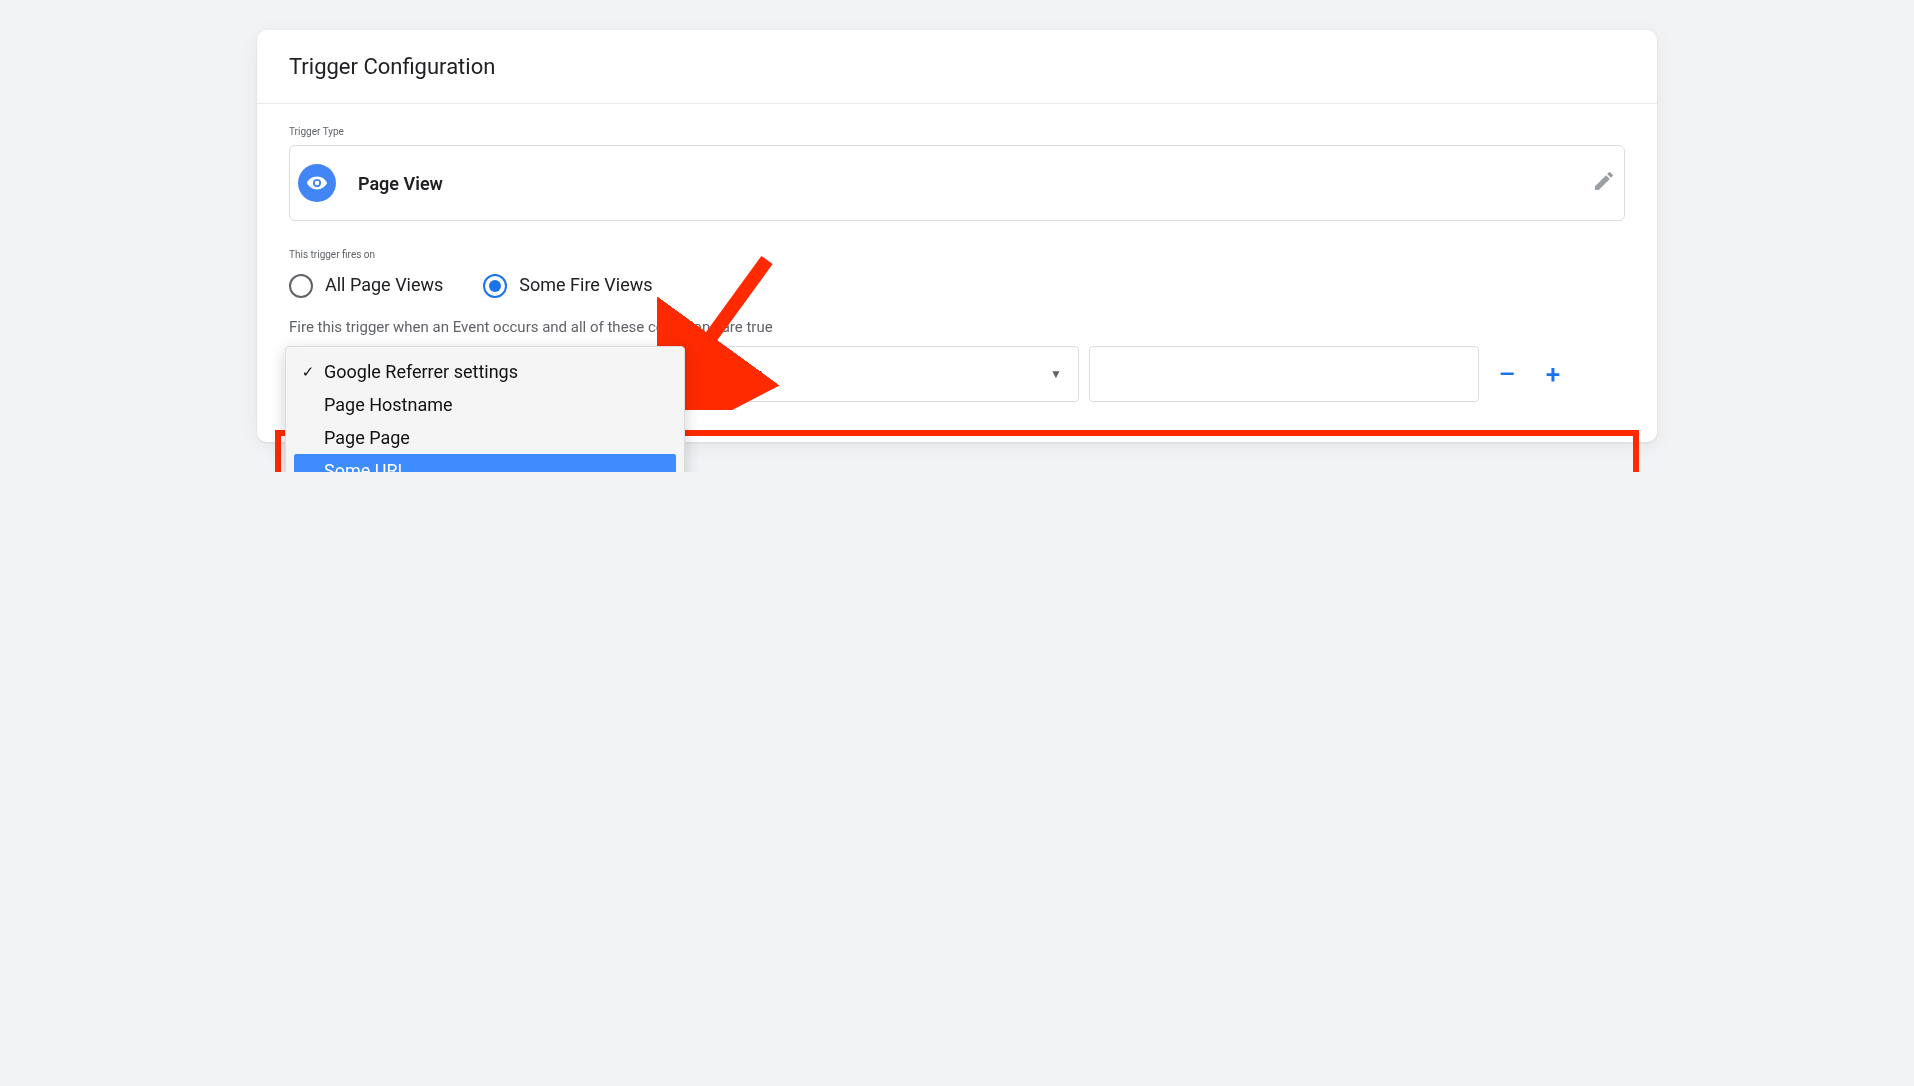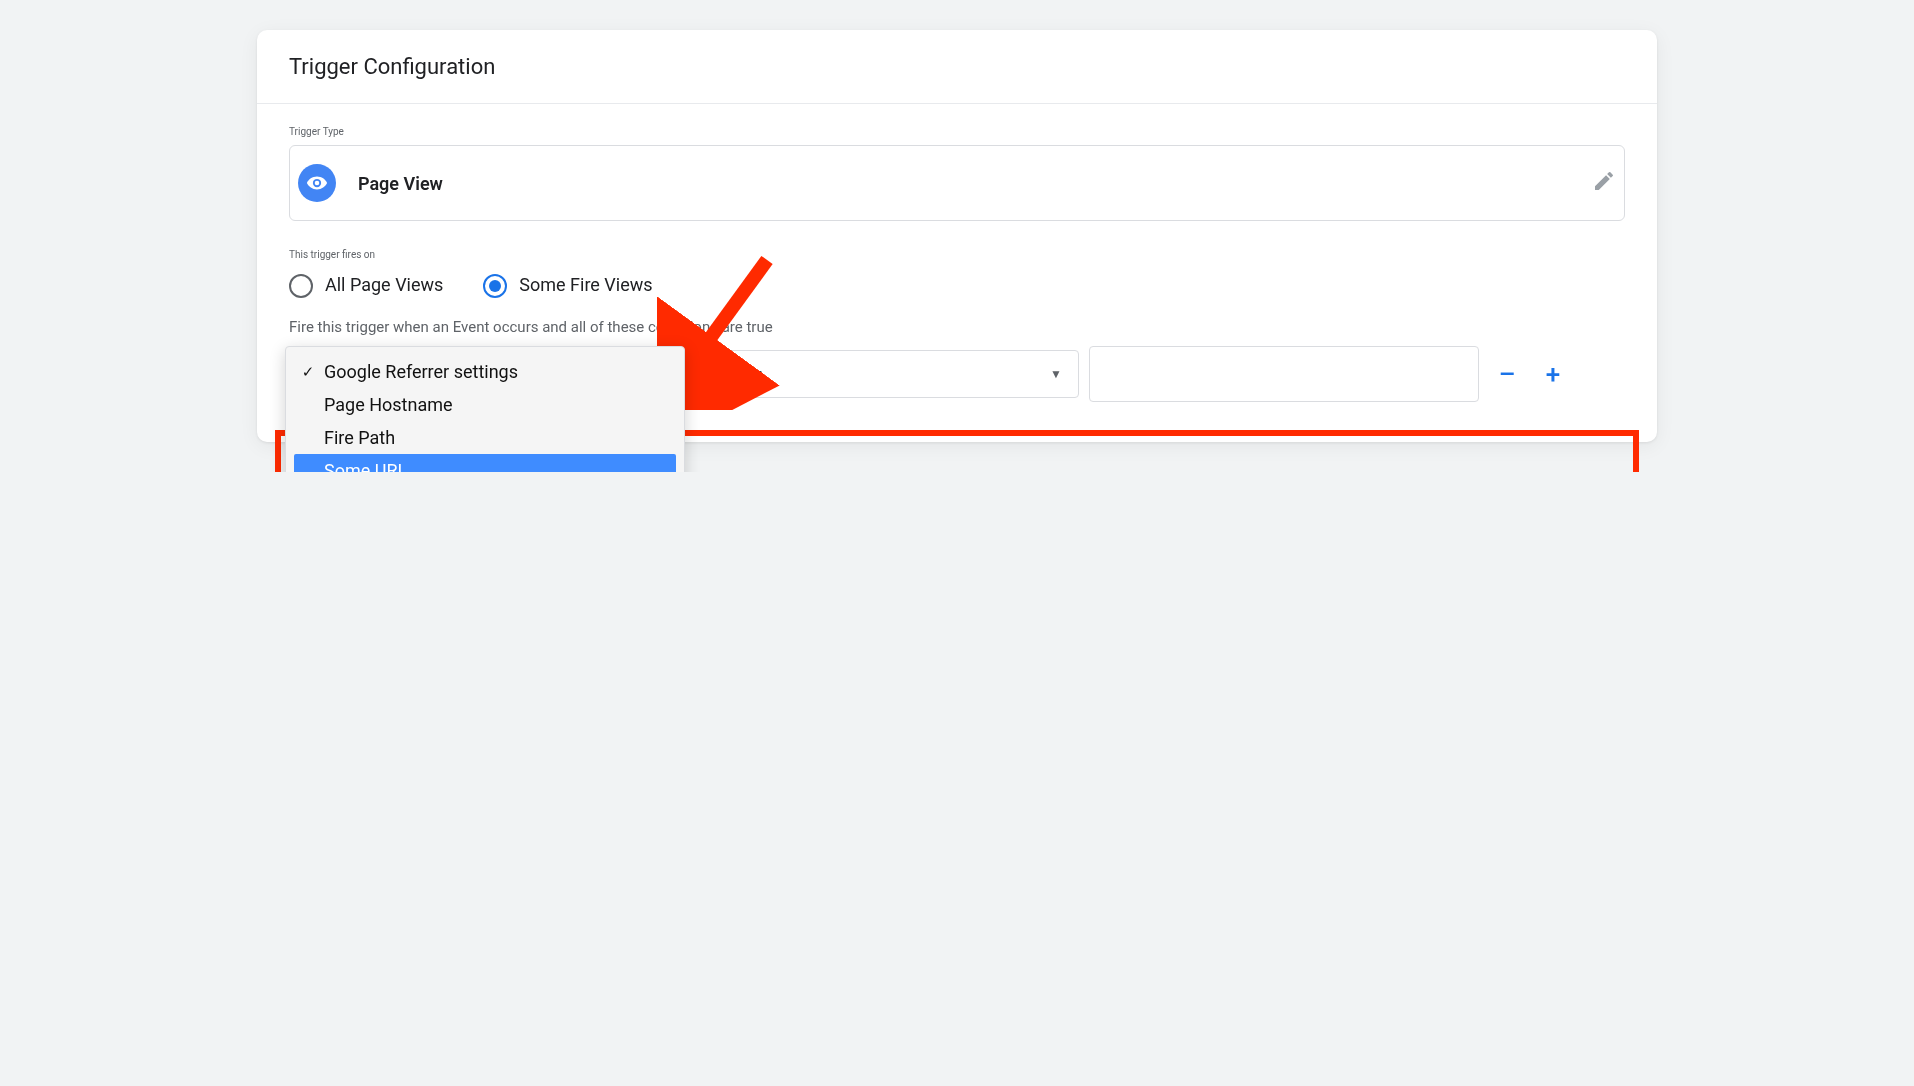--- a/index.html
+++ b/index.html
@@ -84,7 +84,7 @@
   .cond-title { font-size: 15px; color: #5f6368; margin-bottom: 10px; }
   .cond-row { display: flex; align-items: center; gap: 10px; position: relative; }
   .select-box {
-    height: 48px;
+    height: 56px;
     border: 1px solid #dadce0;
     border-radius: 4px;
     background: #fff;

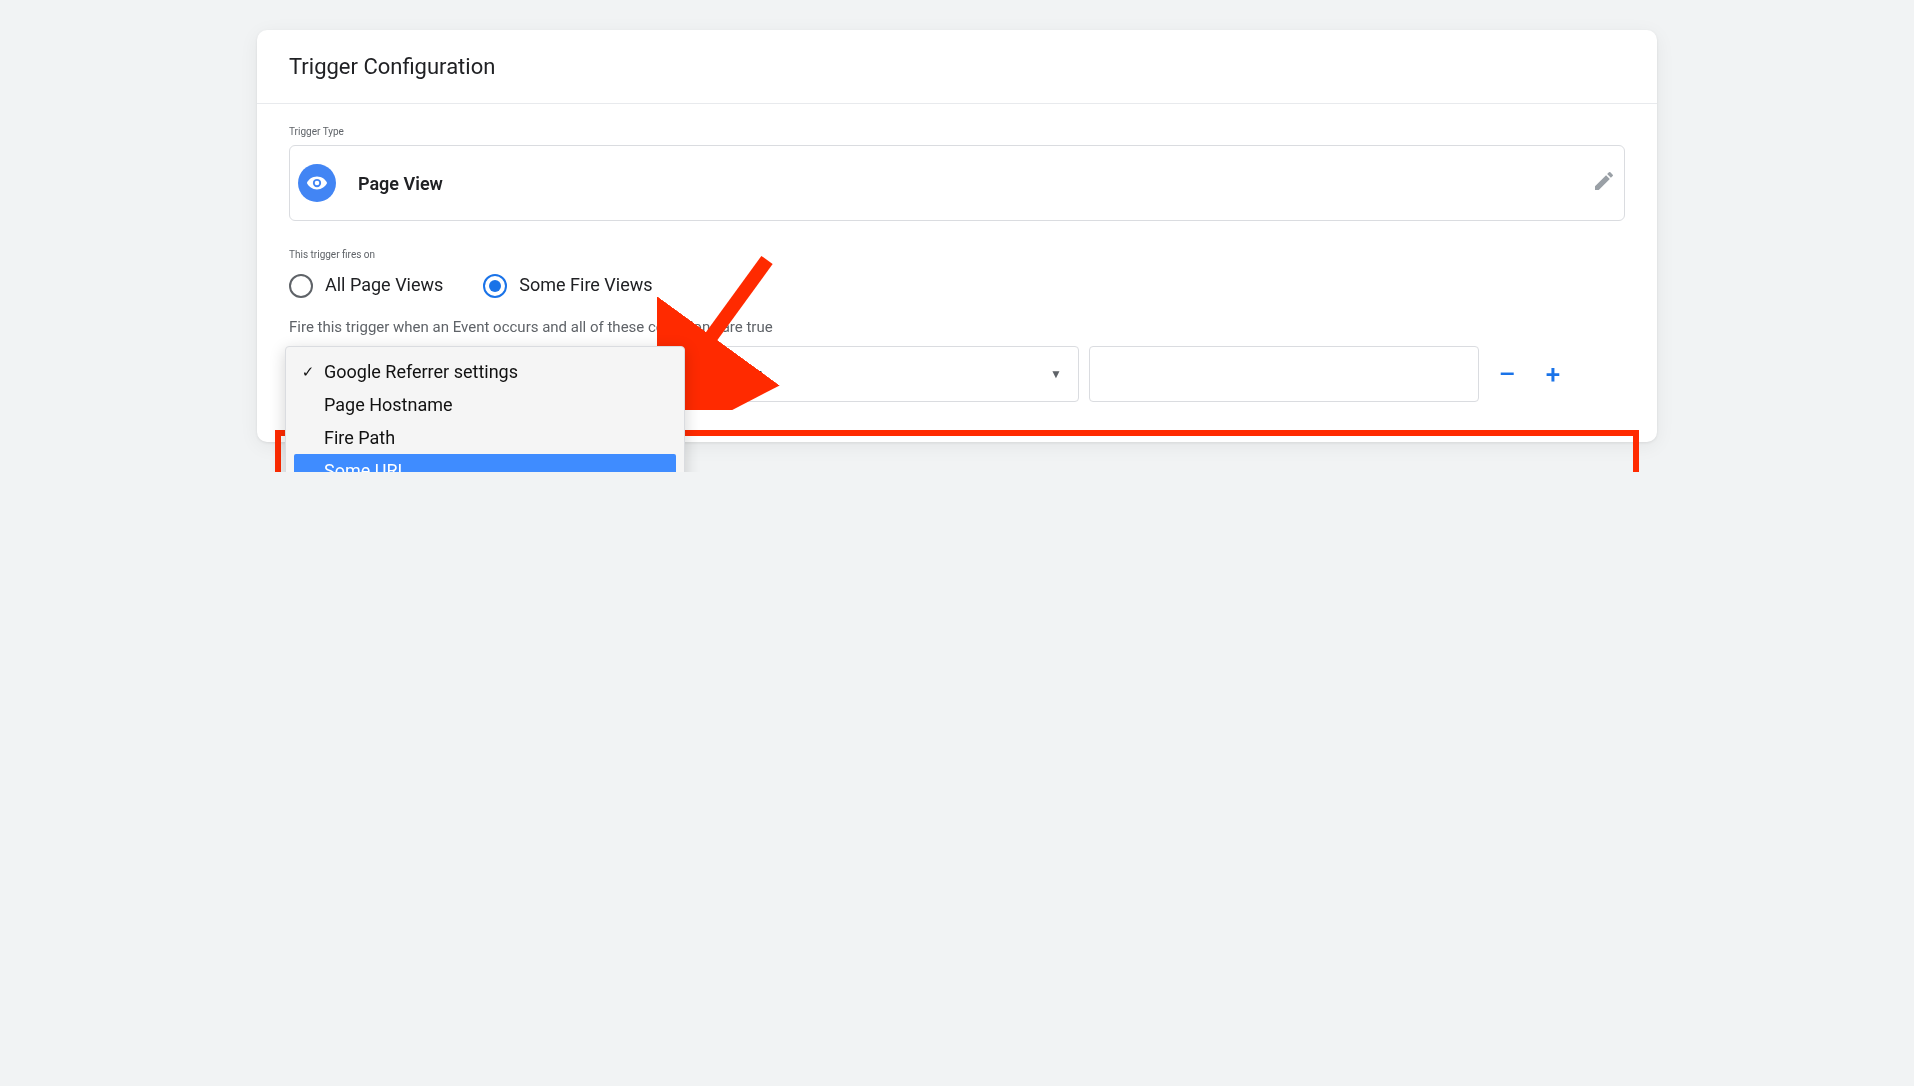--- a/index.html
+++ b/index.html
@@ -212,7 +212,7 @@
             </div>
             <div class="dd-item">
               <span class="dd-check"></span>
-              <span>Fire Path</span>
+              <span>Page Page</span>
             </div>
             <div class="dd-item highlighted">
               <span class="dd-check"></span>

